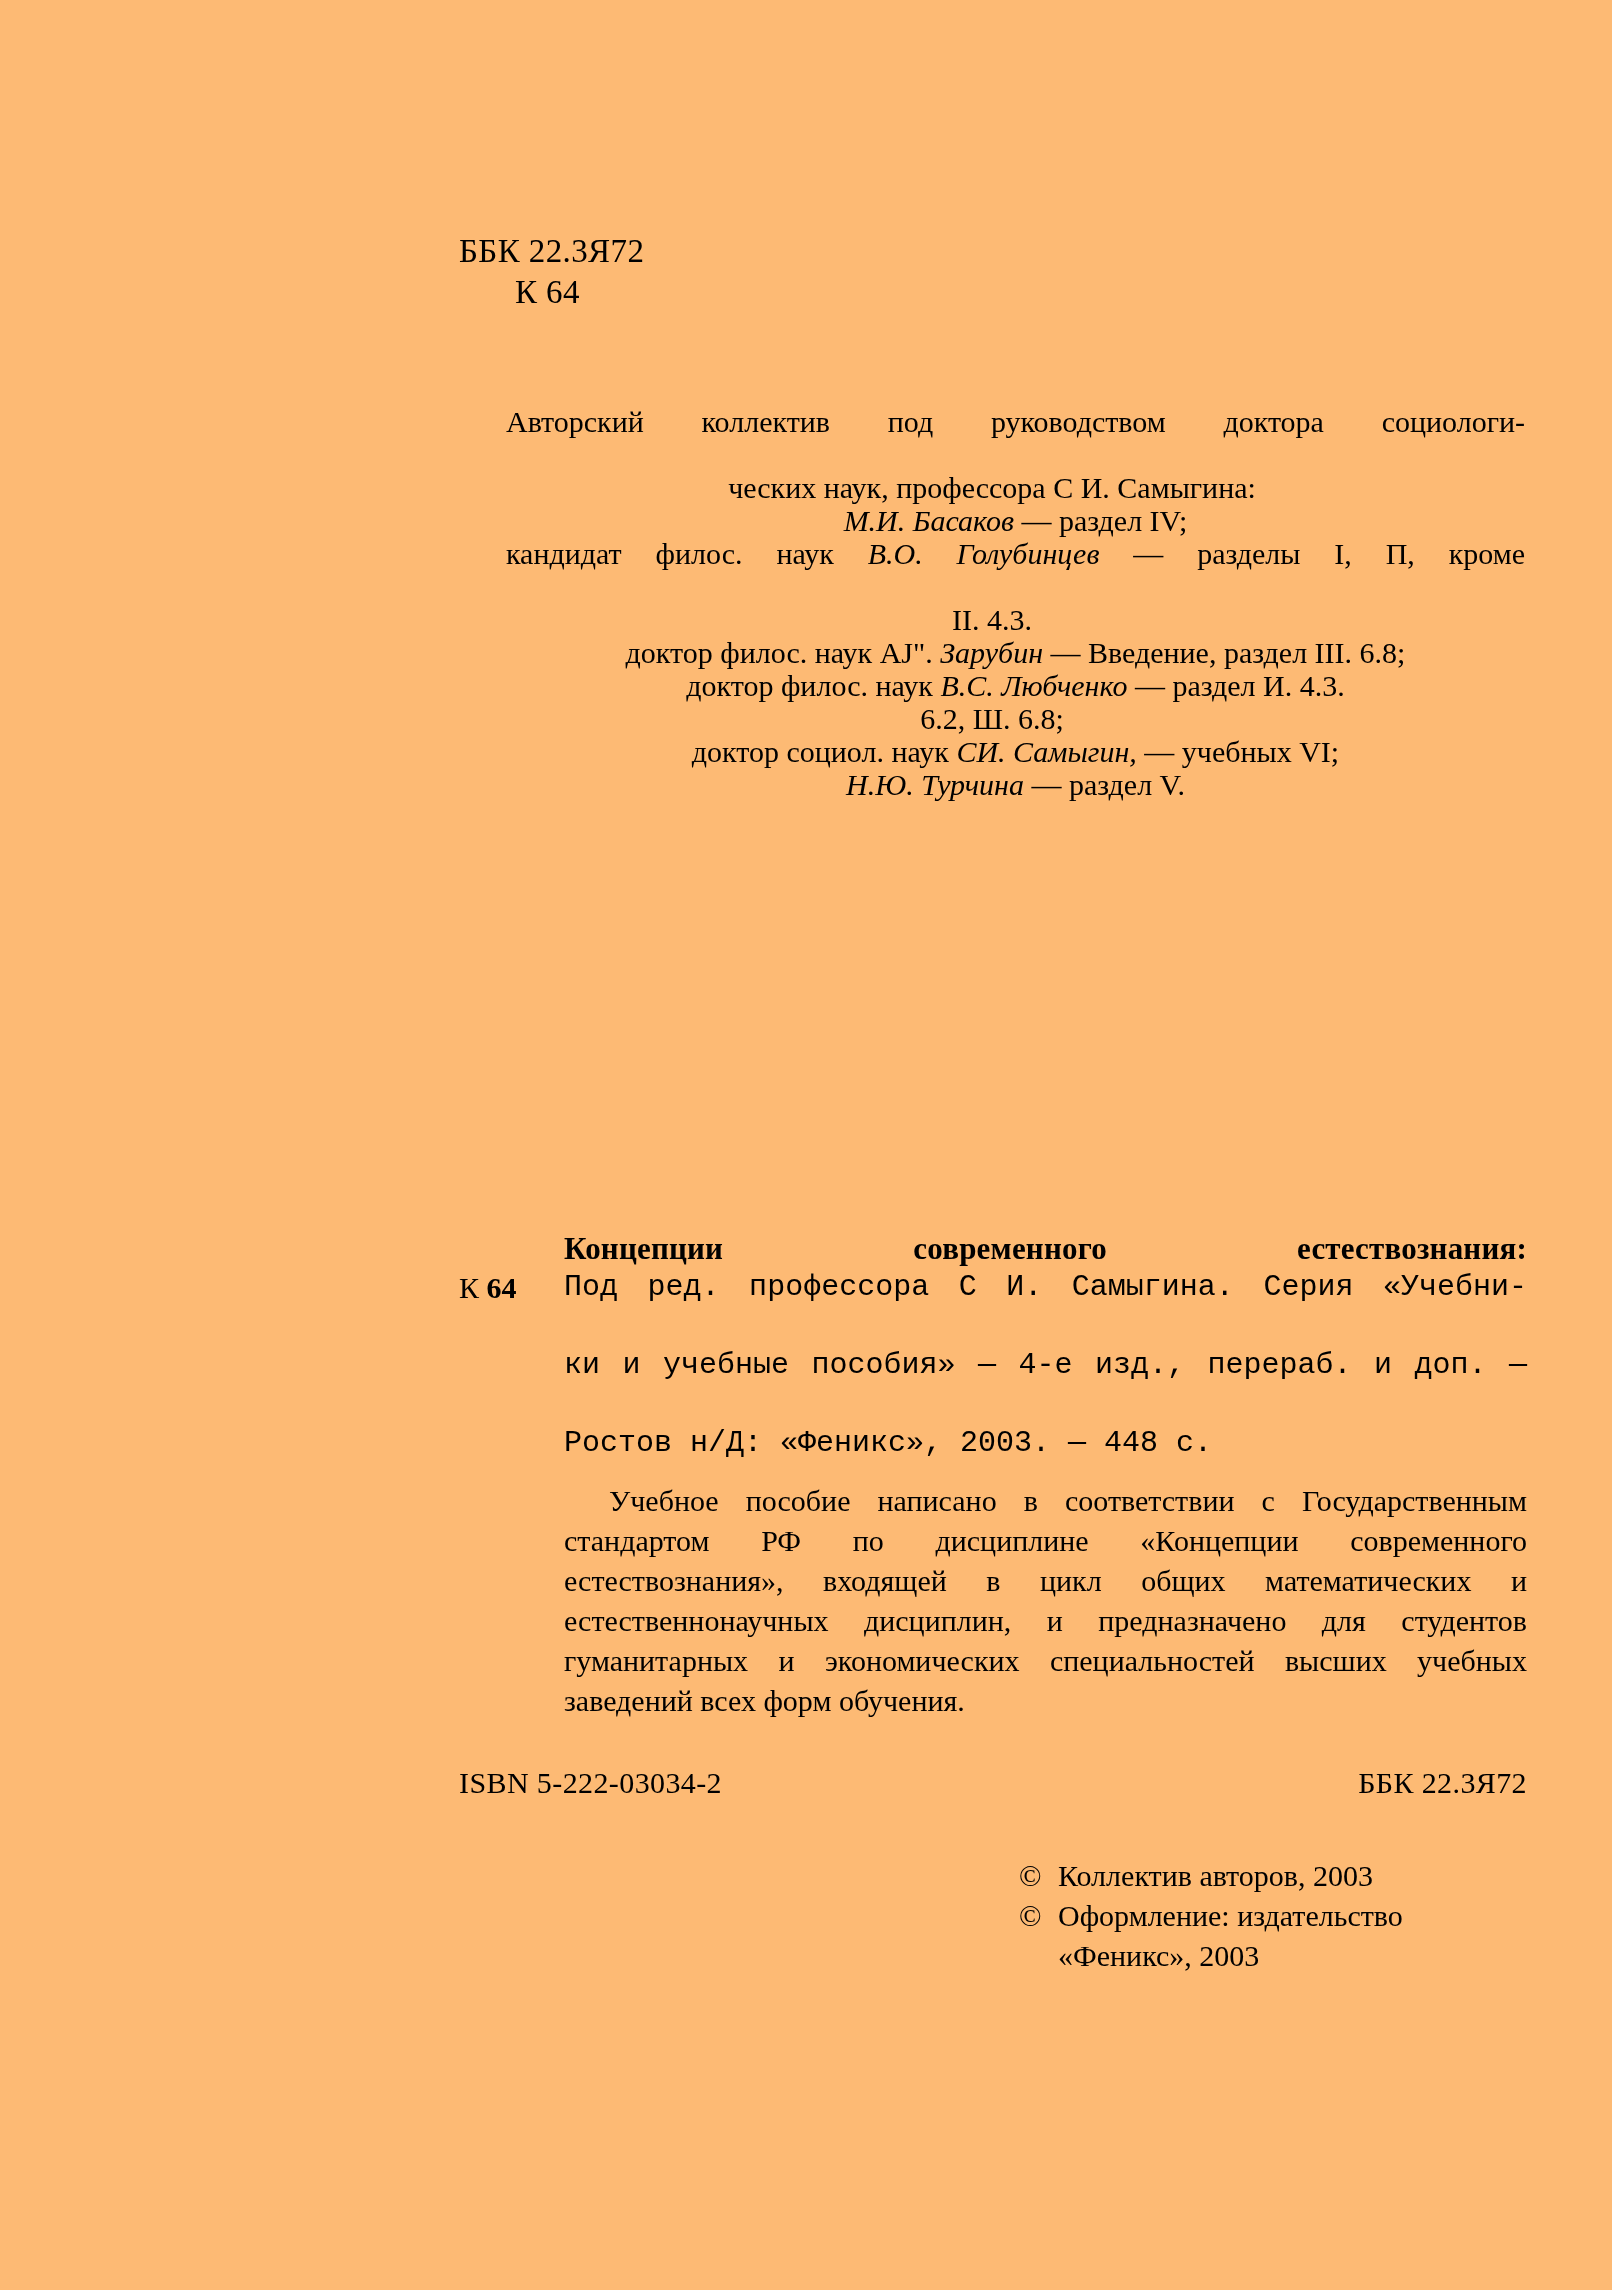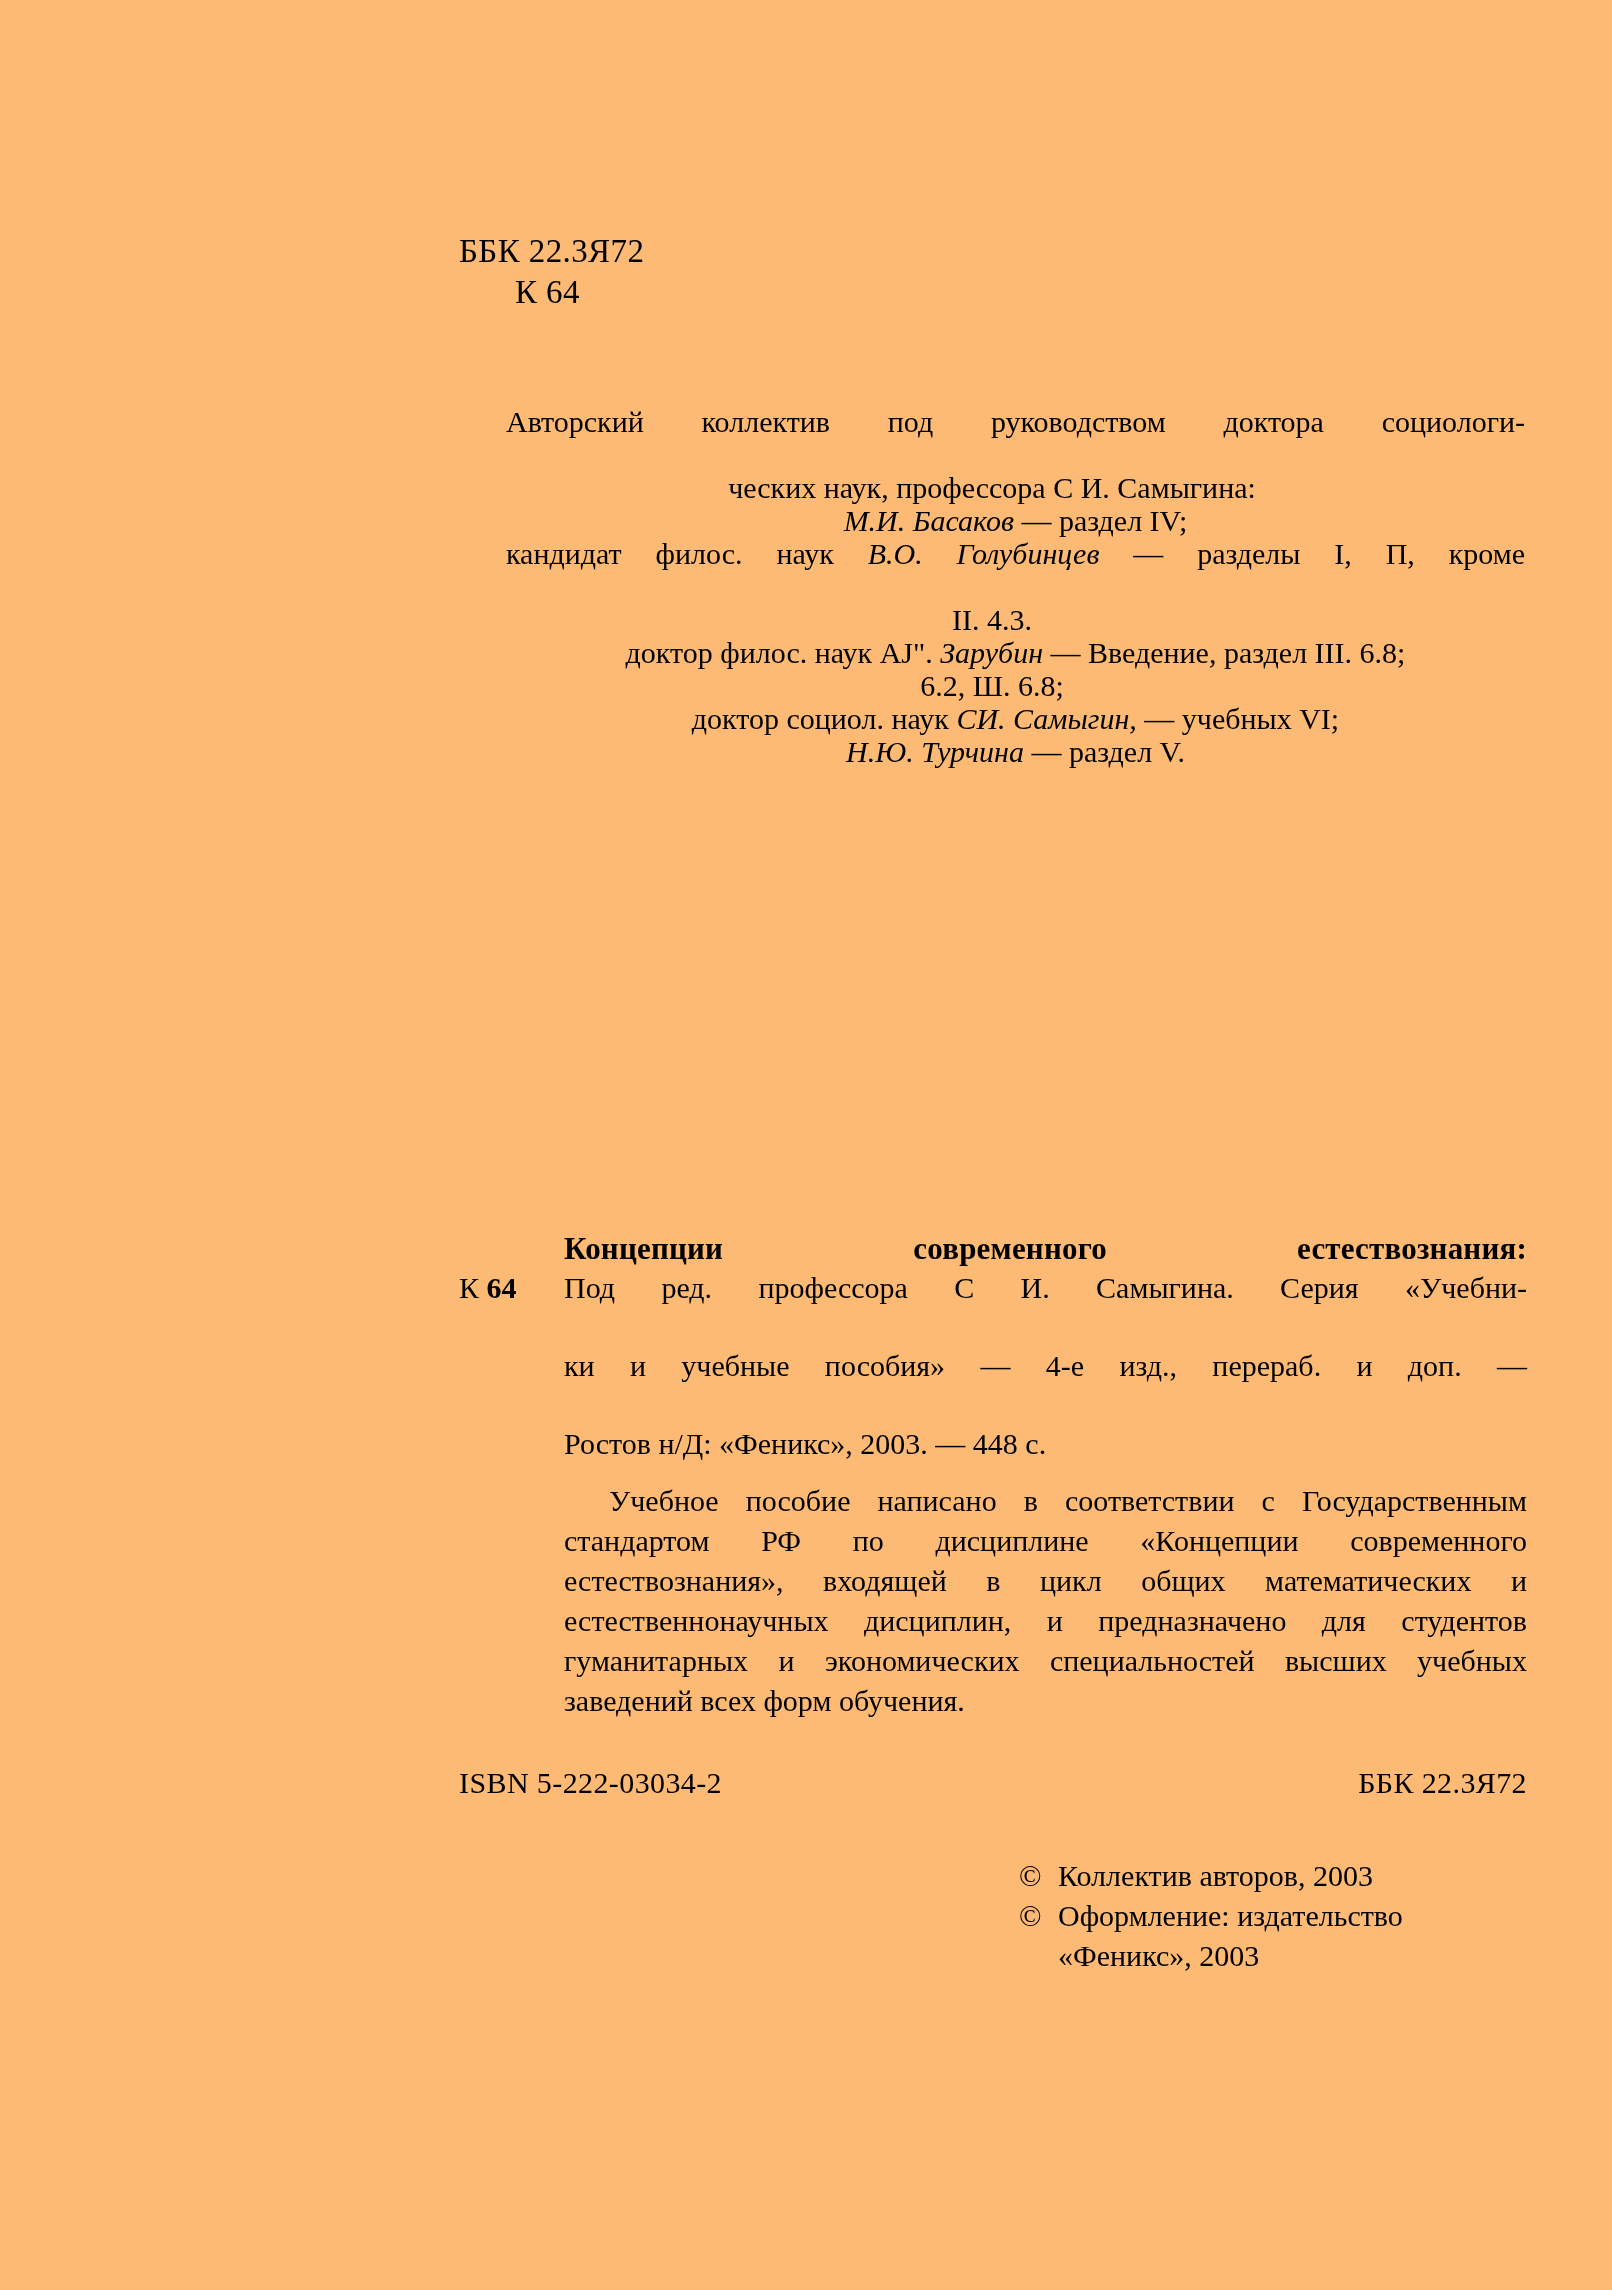--- a/index.html
+++ b/index.html
@@ -198,6 +198,7 @@
 
     <div class="auth-entry nojust"><span>доктор филос. наук AJ". </span><span class="it">Зарубин</span><span> — Введение, раздел III. 6.8;</span></div>
 
+    <div class="auth-entry nojust"><span>доктор филос. наук </span><span class="it">В.С. Любченко</span><span> — раздел  И. 4.3.</span></div>
 
     <div class="auth-entry nojust" style="text-indent:0"><span>6.2, Ш. 6.8;</span></div>
 

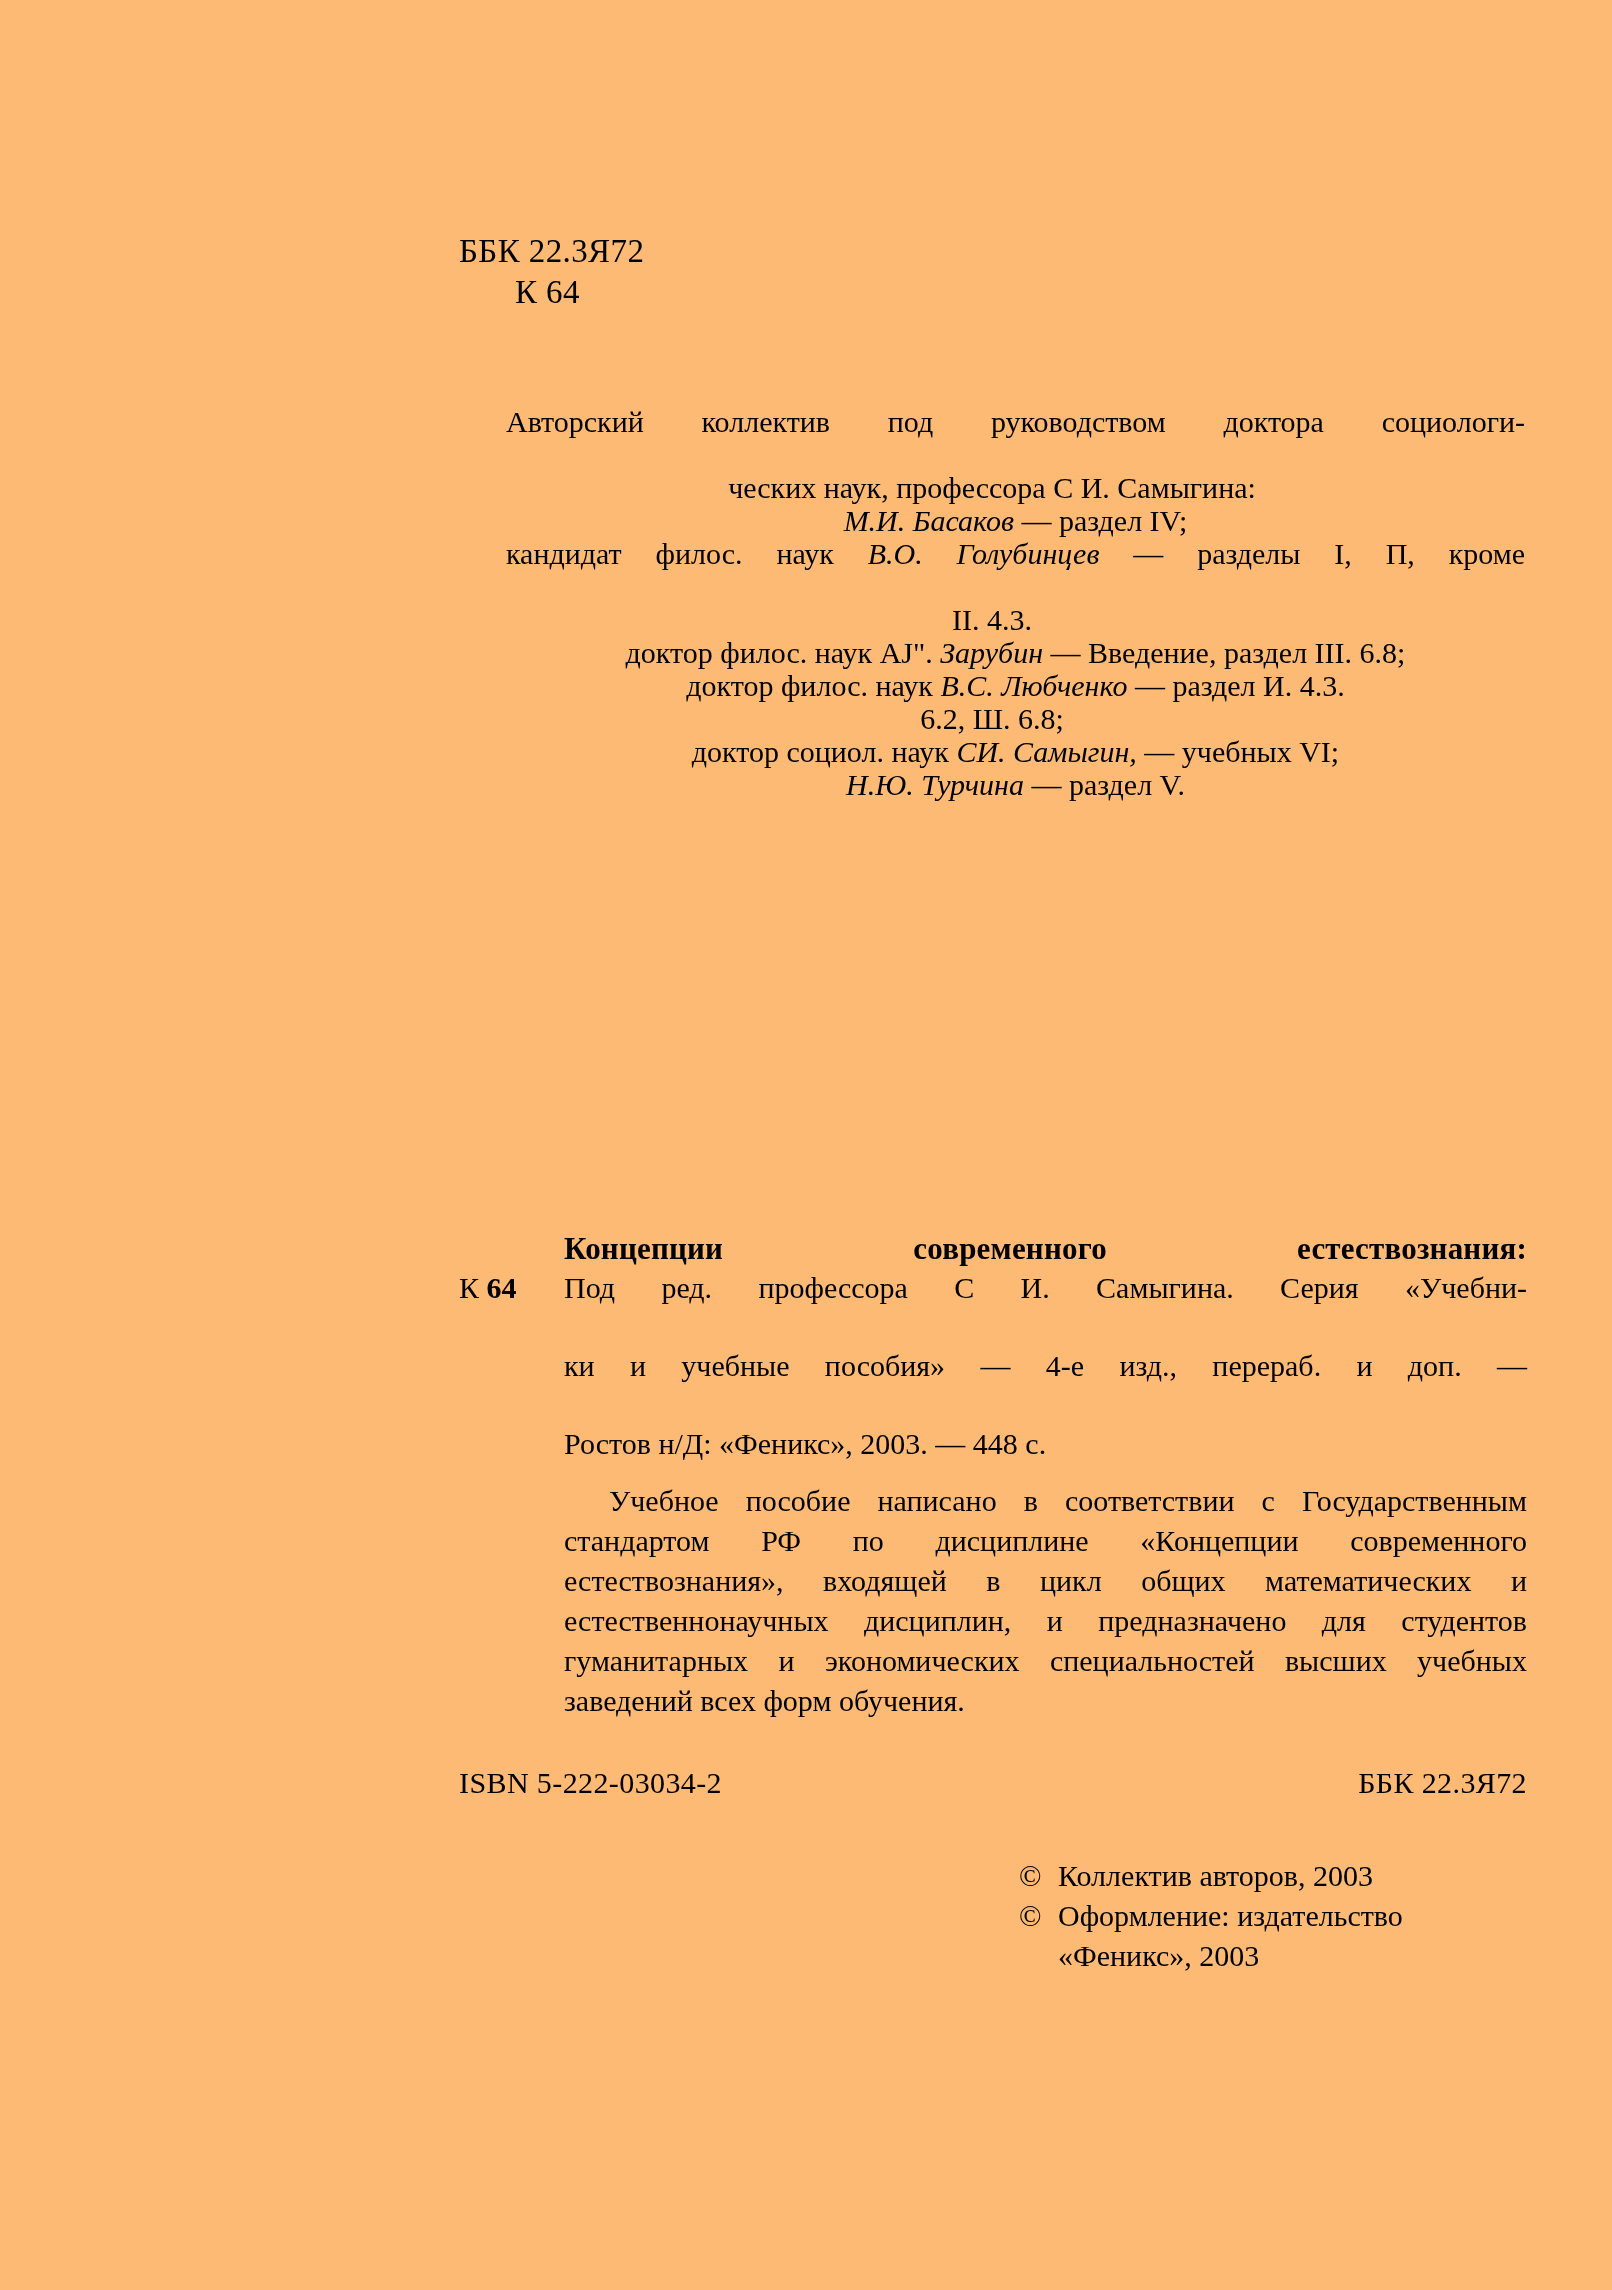--- a/index.html
+++ b/index.html
@@ -111,6 +111,7 @@
     flex: 1 1 auto;
     font-size: 30px;
     line-height: 39px;
+    font-family: Liberation Mono, monospace;
   }
   .title-body .tline {
     display: block;

